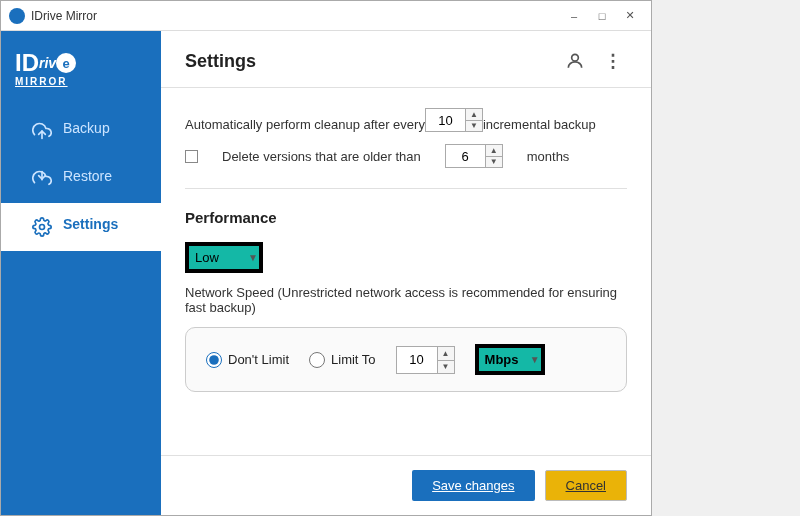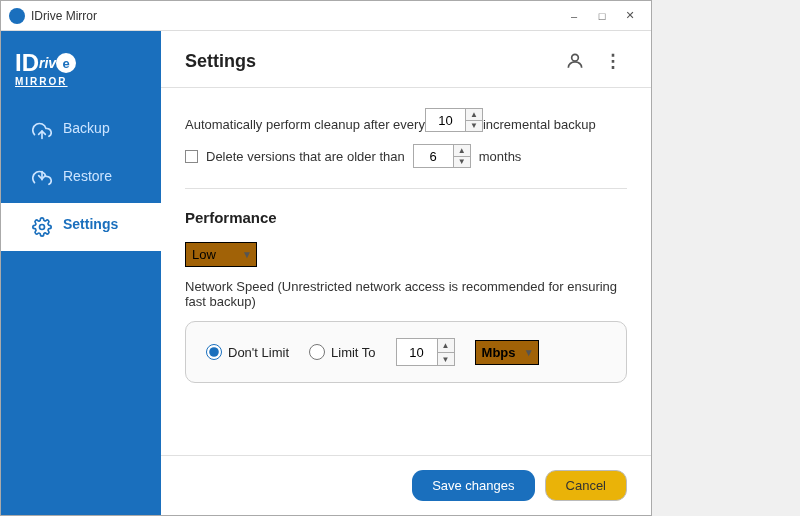--- a/index.html
+++ b/index.html
@@ -43,7 +43,7 @@
     .spinbox-btn + .spinbox-btn { border-top: 1px solid #aaa; }
     .spinbox-inner { display: flex; }
 
-    .checkbox-row { display: flex; align-items: center; gap: 8px; font-size: 13px; color: #333; }
+    .checkbox-row { display: flex; align-items: center; gap: 24px; font-size: 13px; color: #333; }
     .checkbox-box { width: 13px; height: 13px; border: 1px solid #888; background: #fff; display: inline-block; flex-shrink: 0; }
 
     .divider { border: none; border-top: 1px solid #e0e0e0; margin: 20px 0; }

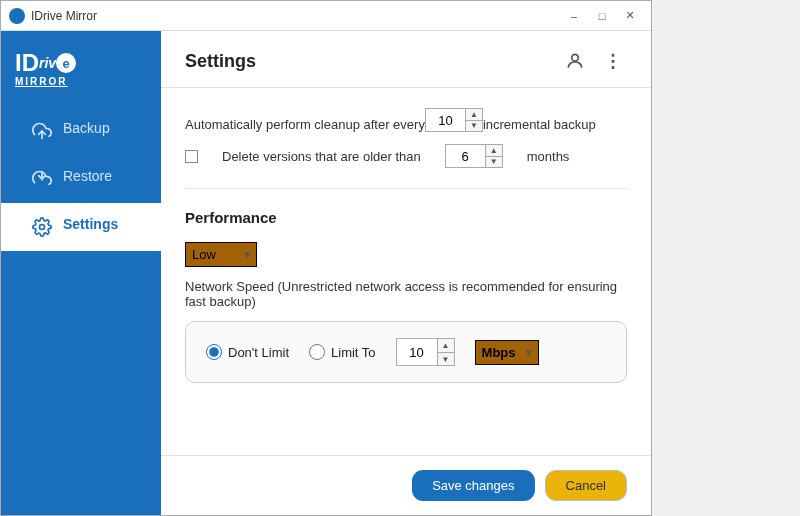--- a/index.html
+++ b/index.html
@@ -48,7 +48,7 @@
 
     .divider { border: none; border-top: 1px solid #e0e0e0; margin: 20px 0; }
     .select-wrapper { position: relative; display: inline-flex; align-items: center; }
-    .select-wrapper select { border: 1px solid #000000; background: #a16207; padding: 4px 22px 4px 6px; font-size: 13px; appearance: none; -webkit-appearance: none; cursor: pointer; outline: none; }
+    .select-wrapper select { border: 4px solid #000000; background: #14b8a6; padding: 4px 22px 4px 6px; font-size: 13px; appearance: none; -webkit-appearance: none; cursor: pointer; outline: none; }
     .select-arrow { position: absolute; right: 5px; pointer-events: none; font-size: 10px; color: #555; }
 
     .network-box { border: 1px solid #ccc; border-radius: 10px; padding: 16px 20px; margin-top: 12px; display: flex; align-items: center; gap: 20px; background: #fafafa; }

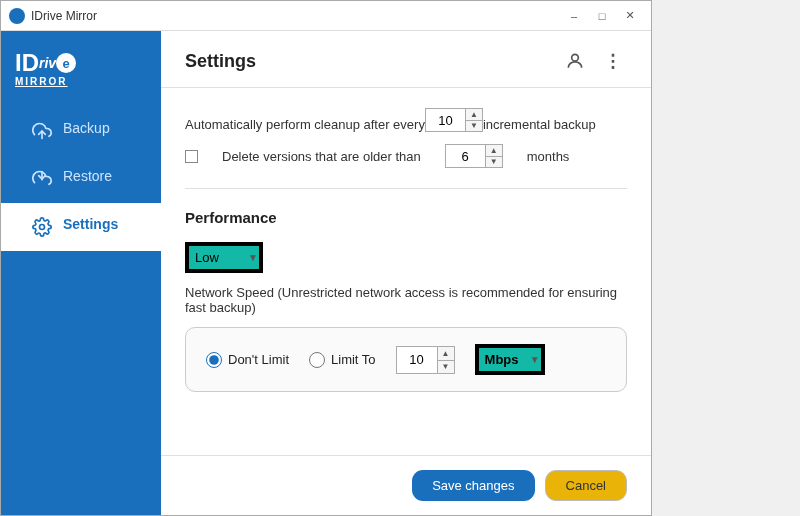--- a/index.html
+++ b/index.html
@@ -64,7 +64,7 @@
     .mbps-select { border: 1px solid #aaa; background: #fff; padding: 4px 22px 4px 8px; font-size: 13px; appearance: none; -webkit-appearance: none; cursor: pointer; outline: none; font-weight: 600; }
 
     .footer { padding: 14px 24px; display: flex; justify-content: flex-end; gap: 10px; border-top: 1px solid #e0e0e0; }
-    .btn { padding: 7px 20px; font-size: 13px; cursor: pointer; border: none; border-radius: 11px; font-weight: 500; }
+    .btn { padding: 7px 20px; font-size: 13px; cursor: pointer; border: none; border-radius: 2px; font-weight: 500; text-decoration: underline; }
     .btn-primary { background: #1a6fbd; color: #fff; }
     .btn-secondary { background: #eab308; color: #333; border: 1px solid #bbb; }
   </style>

